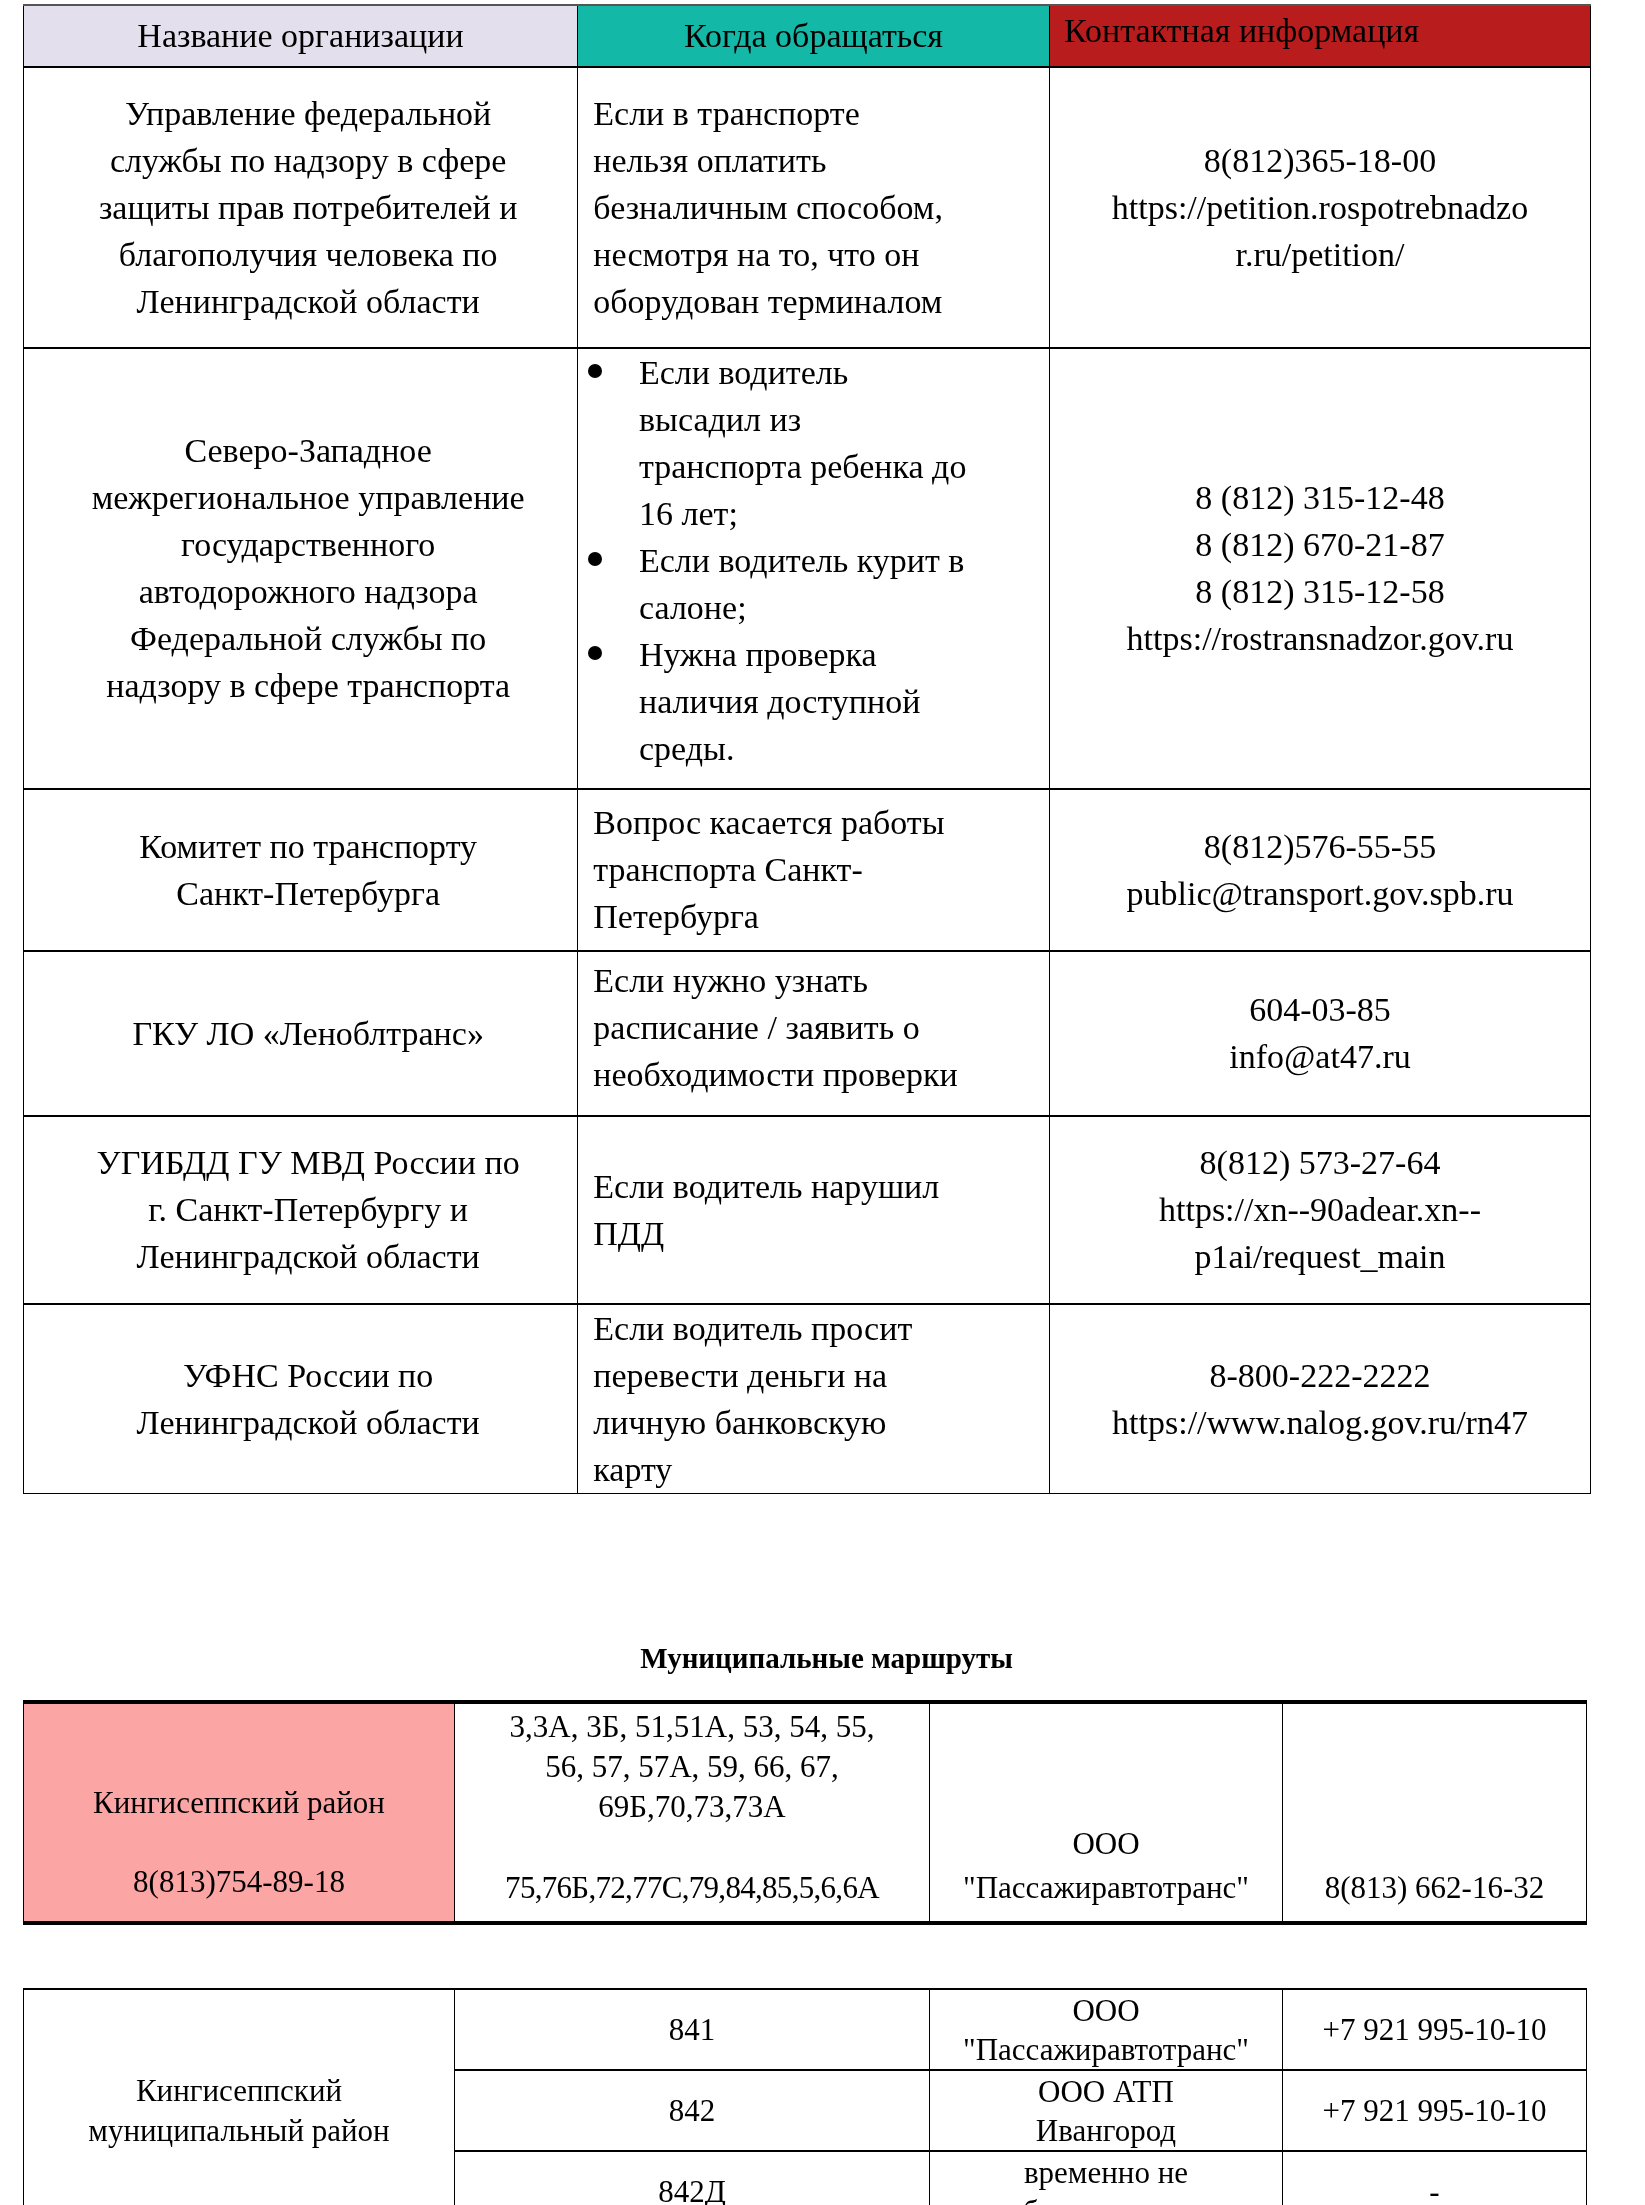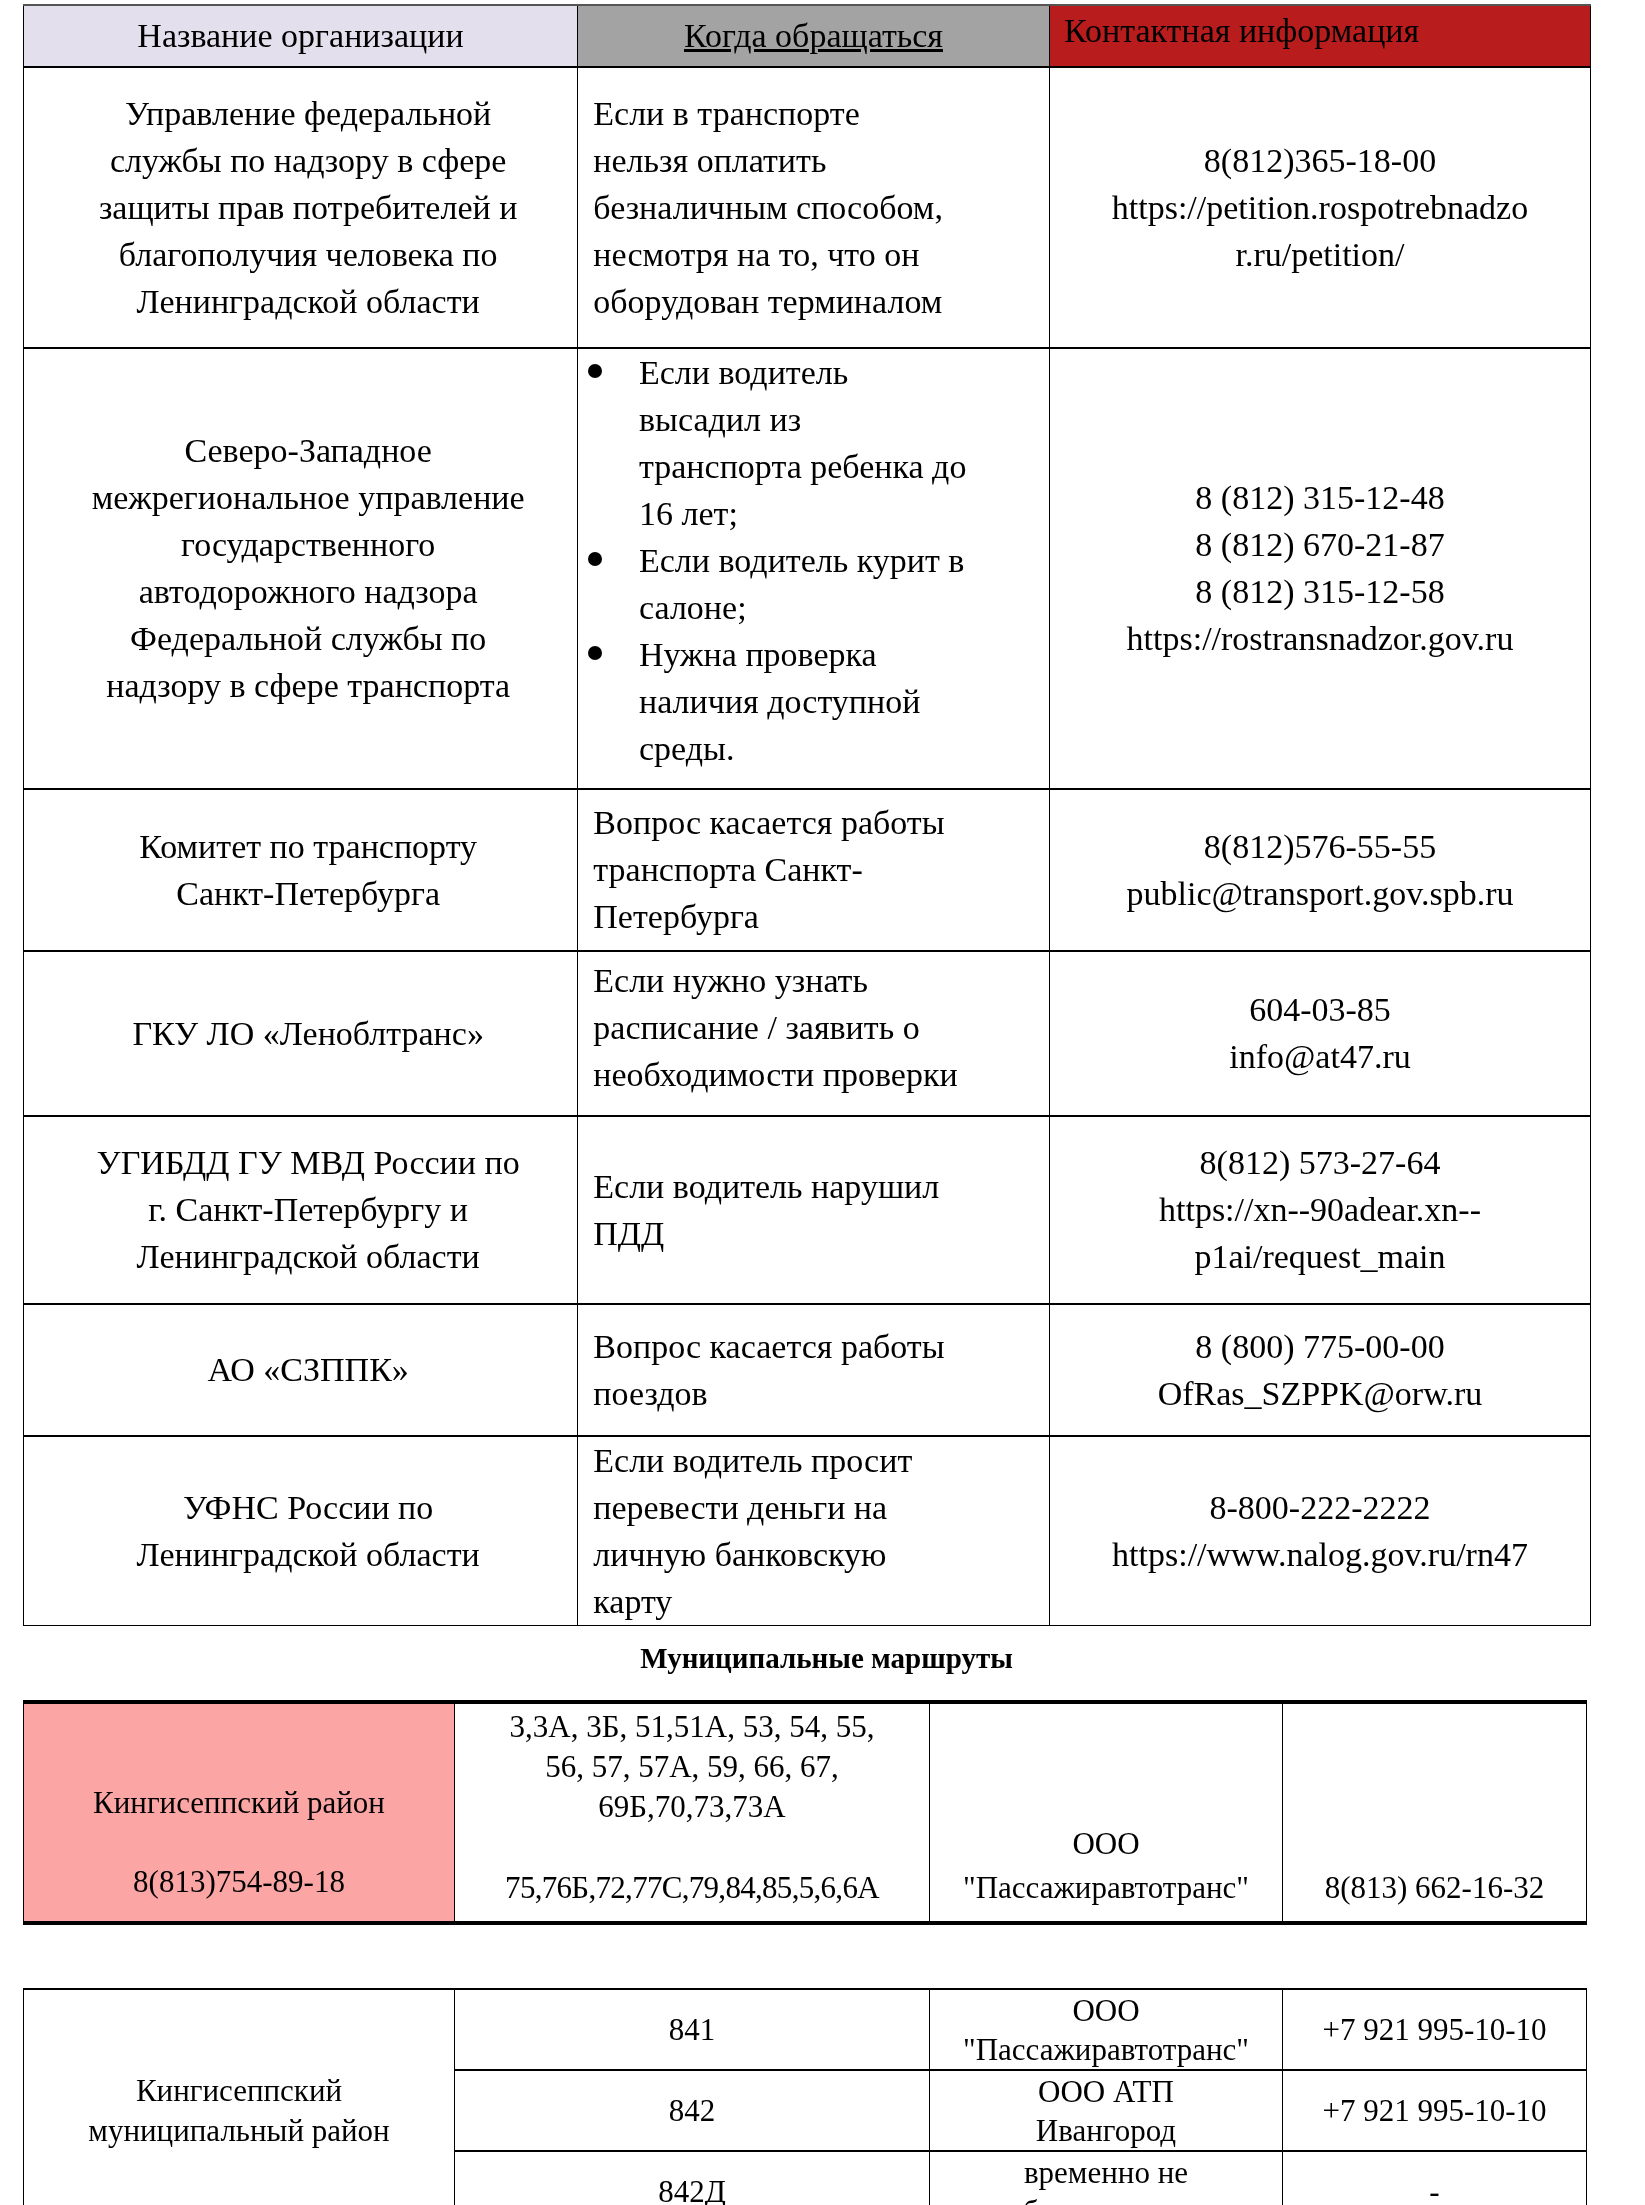--- a/index.html
+++ b/index.html
@@ -15,7 +15,7 @@
   #main-table col.c3 { width: 541px; }
   #main-table thead th { height: 60px; text-align: center; border-top: 2.1px solid #555; }
   #main-table thead th.h1 { background: #e3dfec; }
-  #main-table thead th.h2 { background: #a3a3a3; text-decoration: underline; }
+  #main-table thead th.h2 { background: #14b8a6; }
   #main-table thead th.h3 { background: #b91c1c; text-align: left; padding-left: 14px; vertical-align: top; line-height: 49px; }
   #main-table tbody tr { border-top: 2.8px solid #000; }
   #main-table td.org { padding-left: 15.3px; text-align: center; }

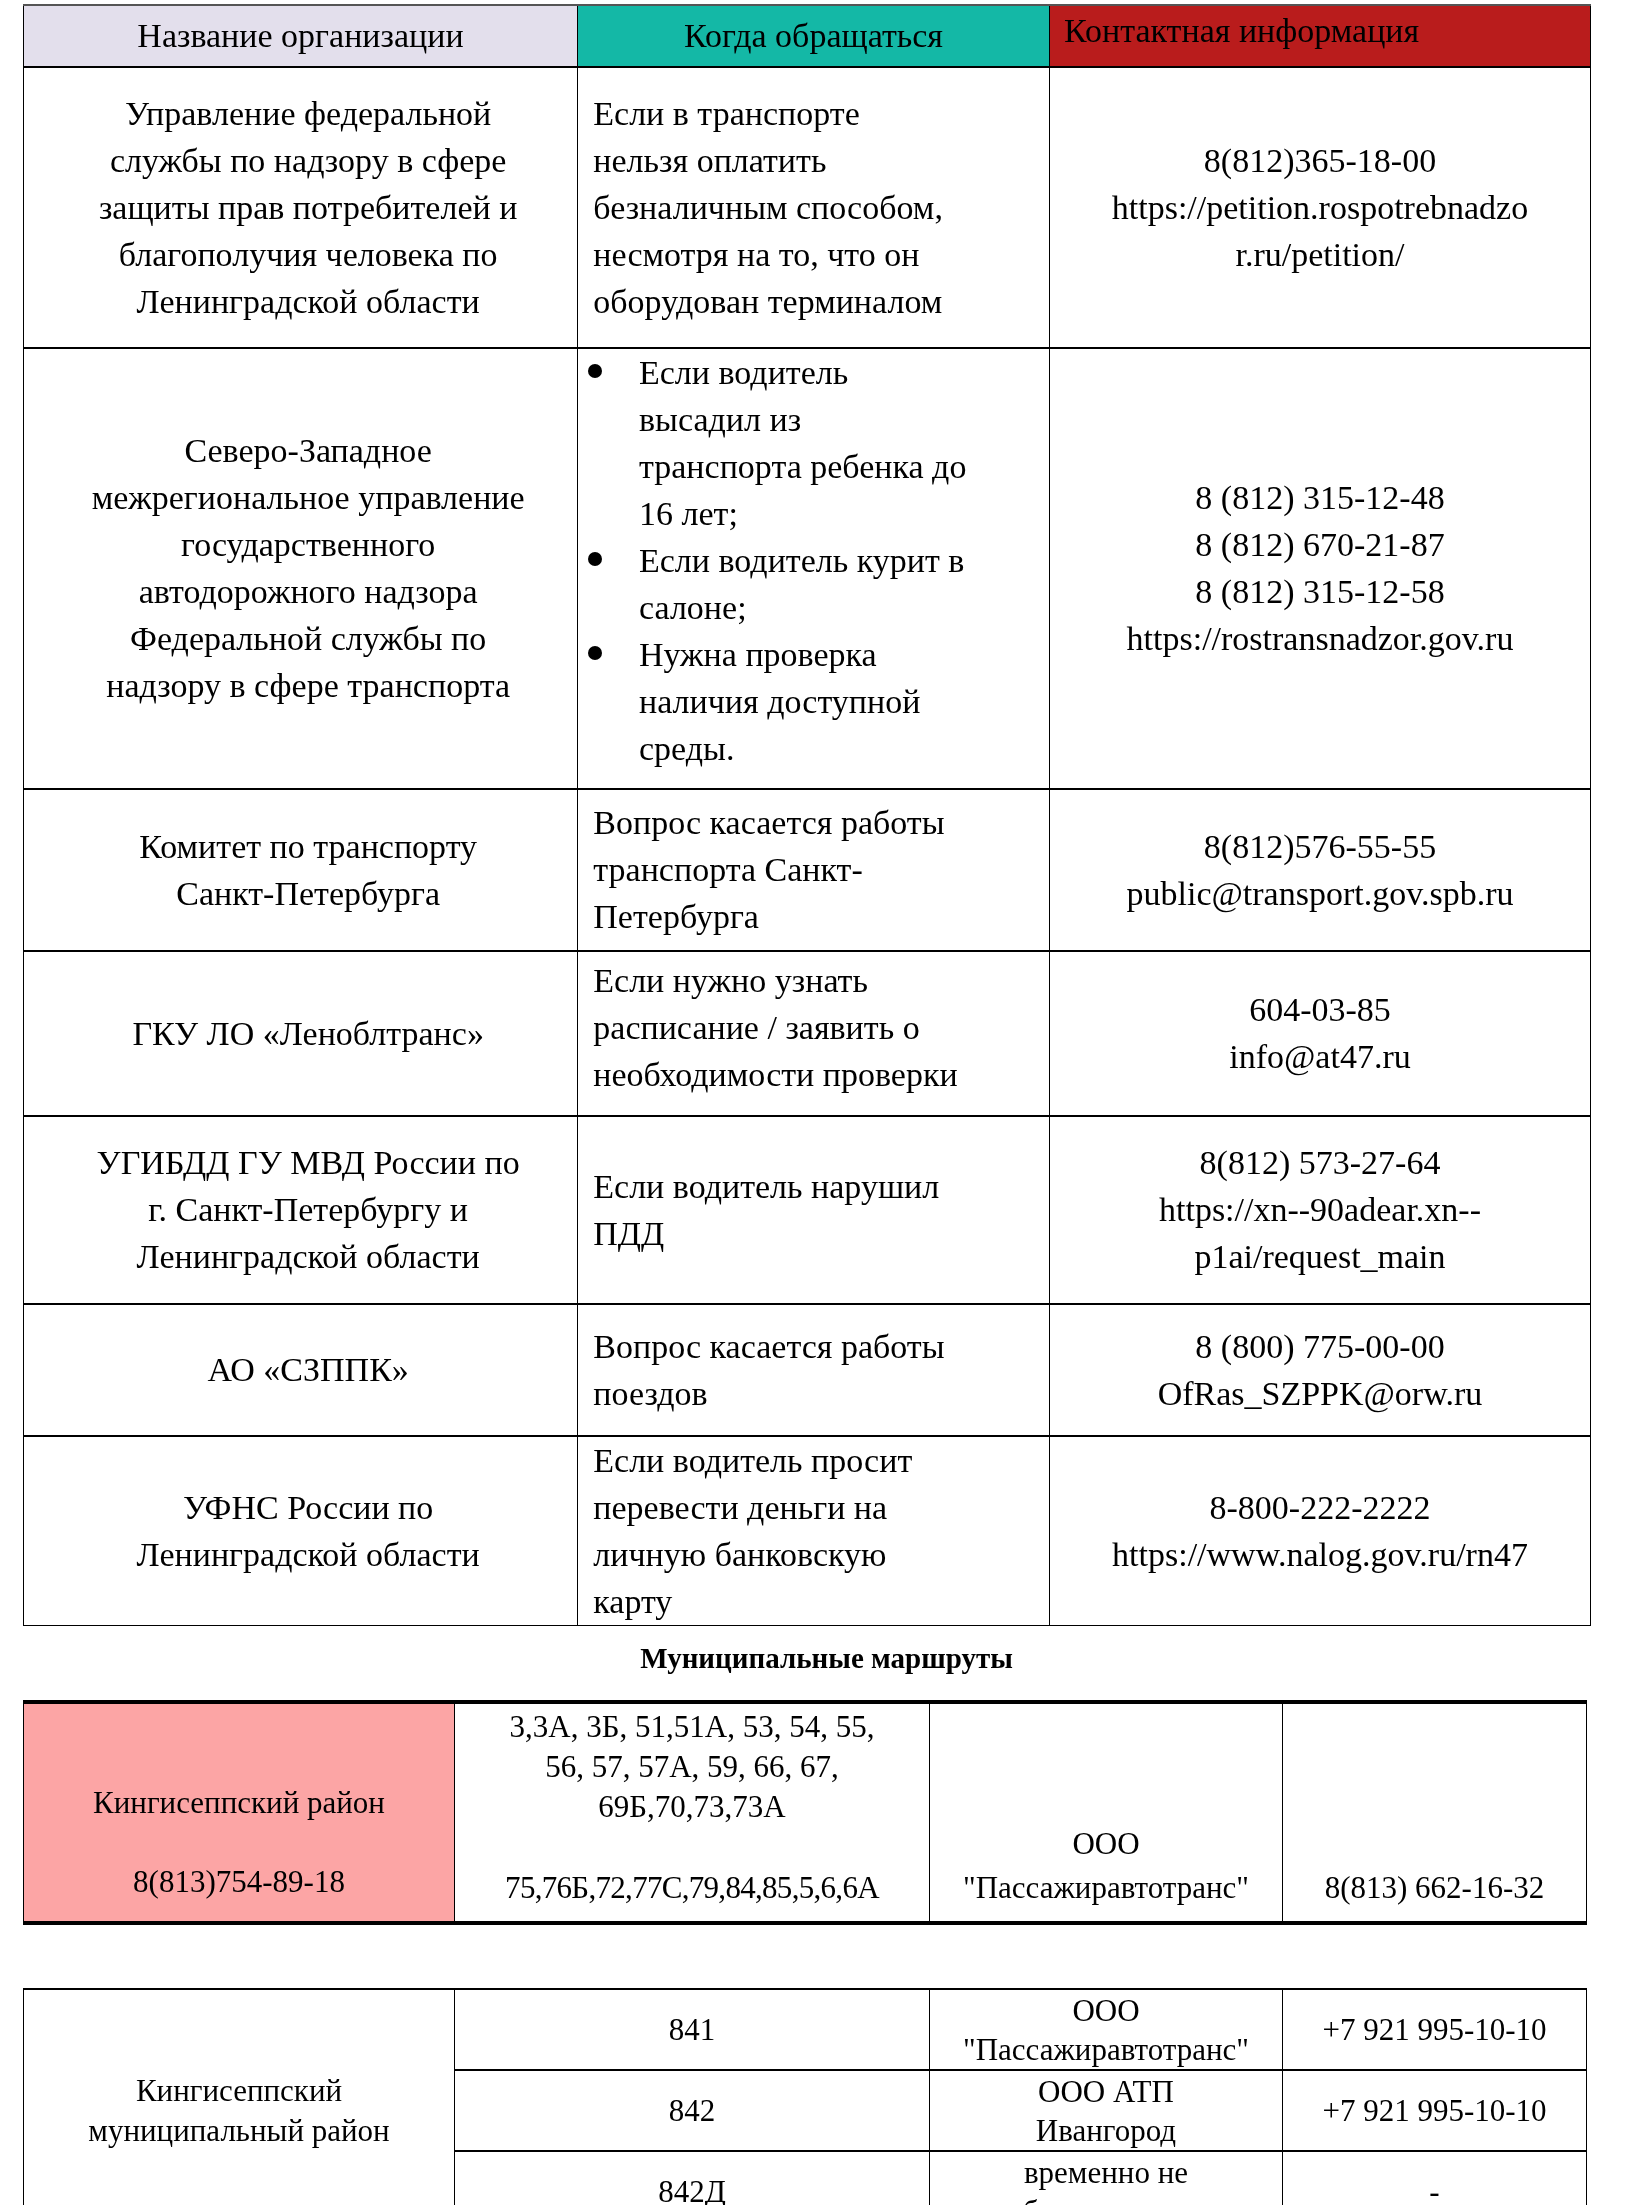--- a/index.html
+++ b/index.html
@@ -193,19 +193,6 @@
       </td>
     </tr>
 
-    <tr class="r6">
-      <td class="org">
-        <span class="line">АО «СЗППК»</span>
-      </td>
-      <td class="when">
-        <span class="line">Вопрос касается работы</span>
-        <span class="line">поездов</span>
-      </td>
-      <td class="contact">
-        <span class="line">8 (800) 775-00-00</span>
-        <span class="line">OfRas_SZPPK@orw.ru</span>
-      </td>
-    </tr>
 
     <tr class="r7">
       <td class="org">

